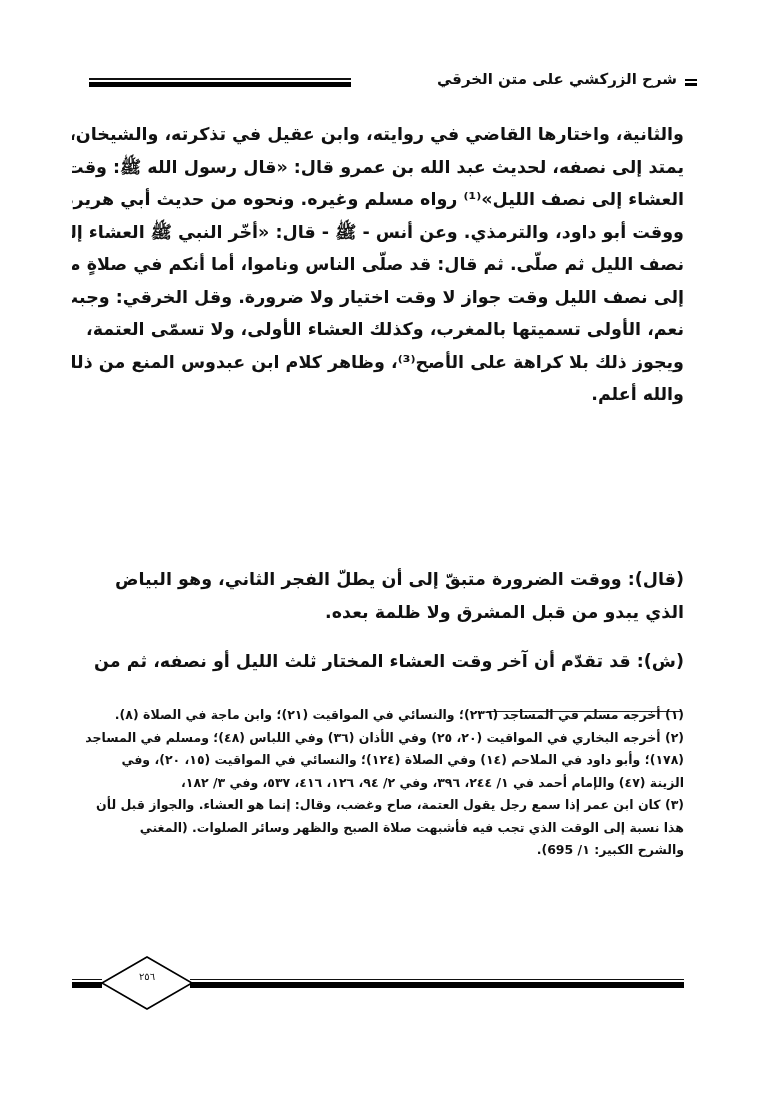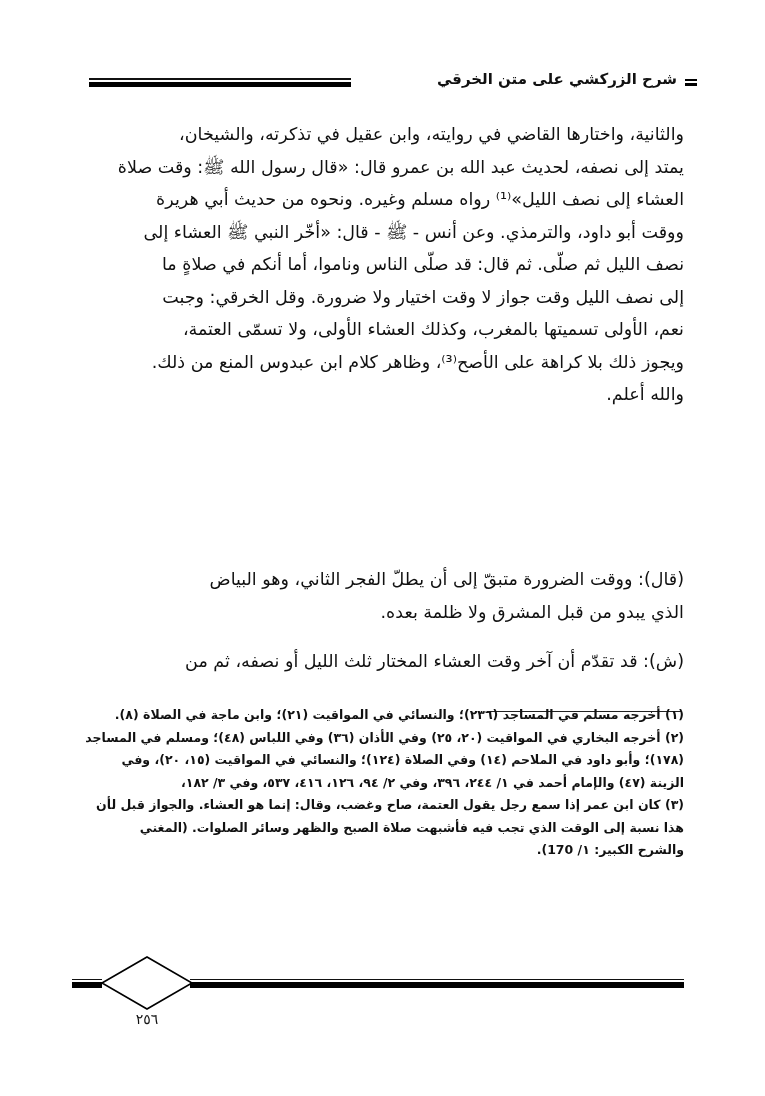--- a/index.html
+++ b/index.html
@@ -22,7 +22,7 @@
   
   .body-text {
     position: absolute; left: 72px; width: 612px; direction: rtl; text-align: justify;
-    text-align-last: right; font-size: 17.5px; font-weight: normal; line-height: 32.5px; letter-spacing: -0.4px;
+    text-align-last: right; font-size: 17.5px; font-weight: bold; line-height: 32.5px; letter-spacing: -0.4px;
   }
   .p1 { top: 118px; }
   .p2 { top: 563px; }

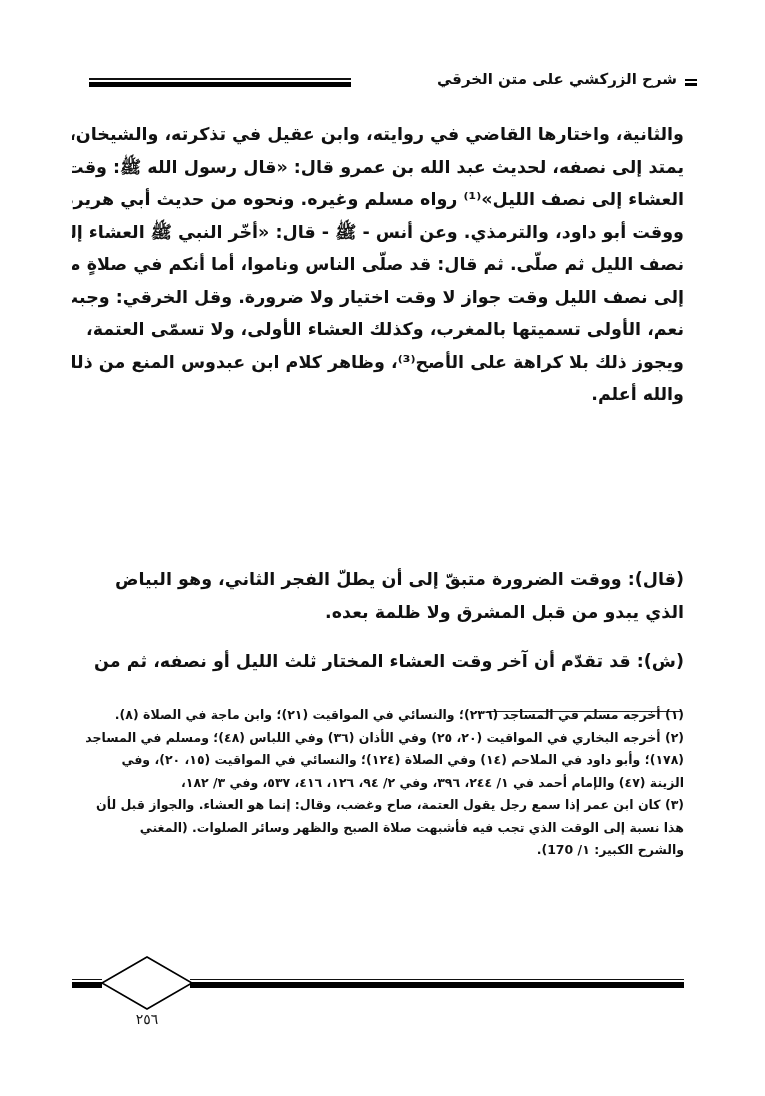--- a/index.html
+++ b/index.html
@@ -98,7 +98,7 @@
     <div>
       <span class="fline">(٣) كان ابن عمر إذا سمع رجل يقول العتمة، صاح وغضب، وقال: إنما هو العشاء. والجواز قبل لأن</span>
       <span class="fline">هذا نسبة إلى الوقت الذي تجب فيه فأشبهت صلاة الصبح والظهر وسائر الصلوات. (المغني</span>
-      <span class="fline">والشرح الكبير: ١/ 170).</span>
+      <span class="fline">والشرح الكبير: ١/ 695).</span>
     </div>
   </div>
 

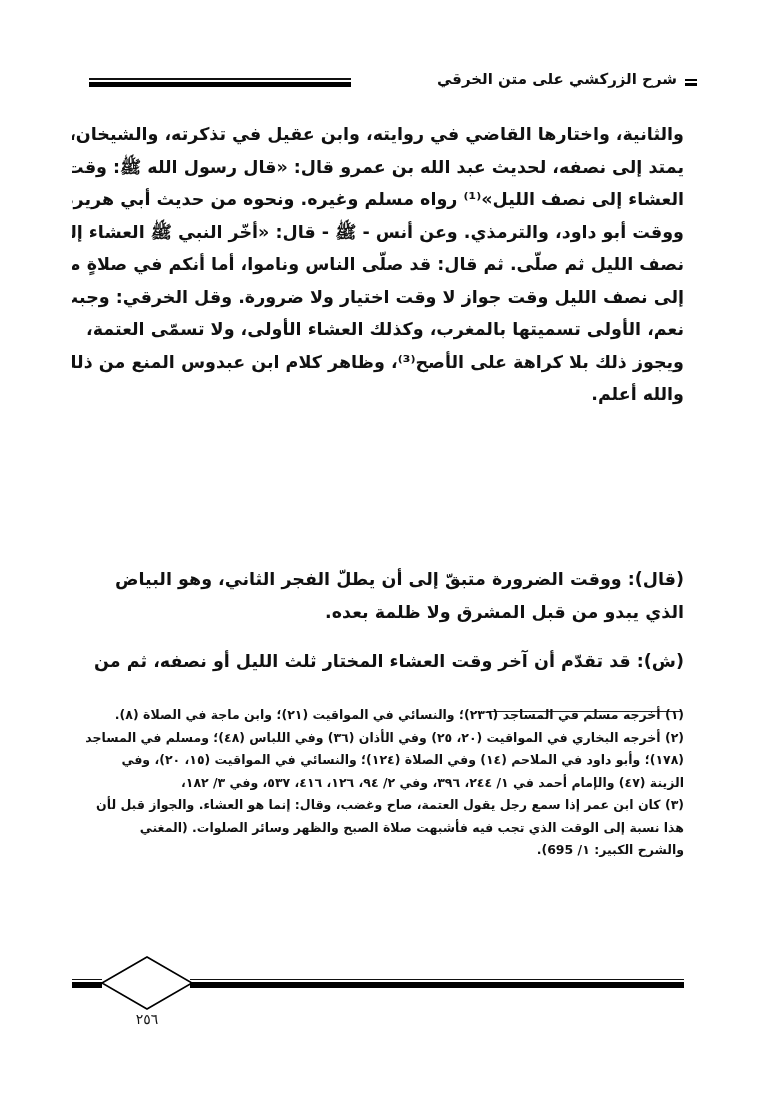--- a/index.html
+++ b/index.html
@@ -44,7 +44,7 @@
   .footer-rule-right { position: absolute; left: 118px; right: 0; top: 27px; height: 6px; background:#000; }
   .footer-rule-right::before { content:""; position:absolute; left:0; top:-3px; width:100%; height:1px; background:#111; }
   .diamond { position: absolute; left: 28px; top: 0; width: 94px; height: 56px; }
-  .page-number { position: absolute; left: 28px; top: 16px; width: 94px; text-align: center; font-size: 14px; font-family: "DejaVu Serif", serif; direction: rtl; margin-top: 40px; }
+  .page-number { position: absolute; left: 28px; top: 16px; width: 94px; text-align: center; font-size: 10px; font-family: "DejaVu Serif", serif; direction: rtl; }
 </style>
 </head>
 <body>

